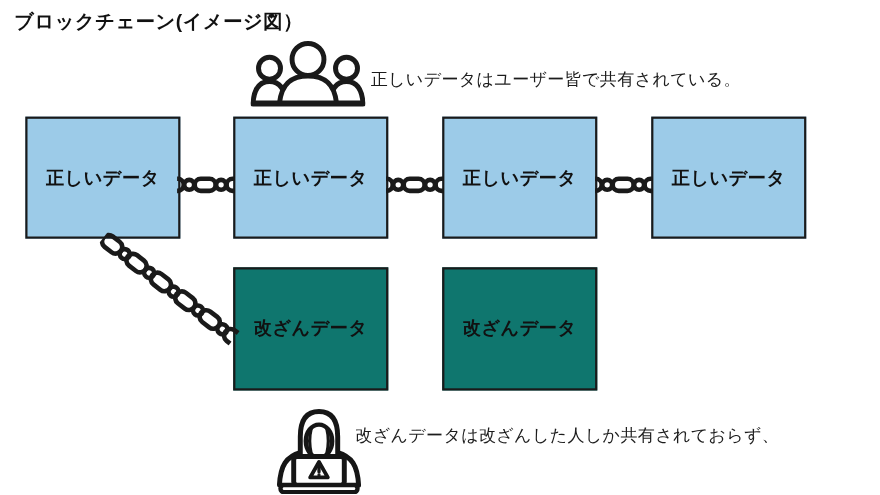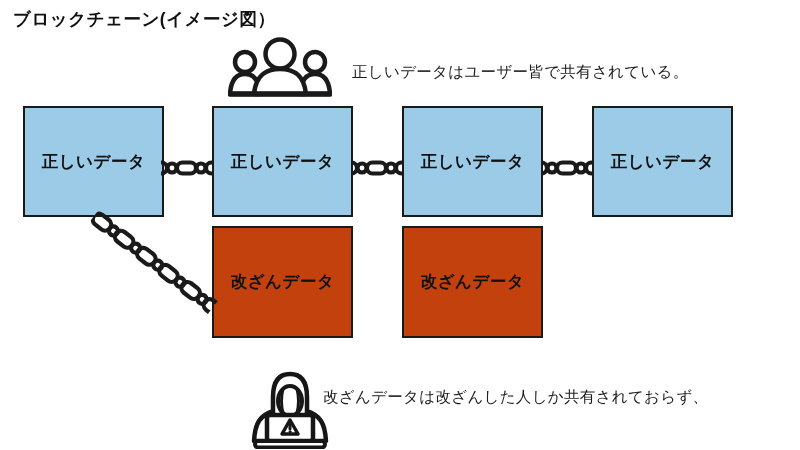--- a/index.html
+++ b/index.html
@@ -18,7 +18,7 @@
   .caption{
     position:absolute;font-size:15.5px;color:#1c1c1c;letter-spacing:.3px;
   }
-  .top-caption{left:352px;top:62px;}
+  .top-caption{left:337px;top:62px;}
   .bottom-caption{left:323px;top:384px;line-height:25px;font-family:Liberation Serif, serif;}
   .block{
     position:absolute;box-sizing:border-box;

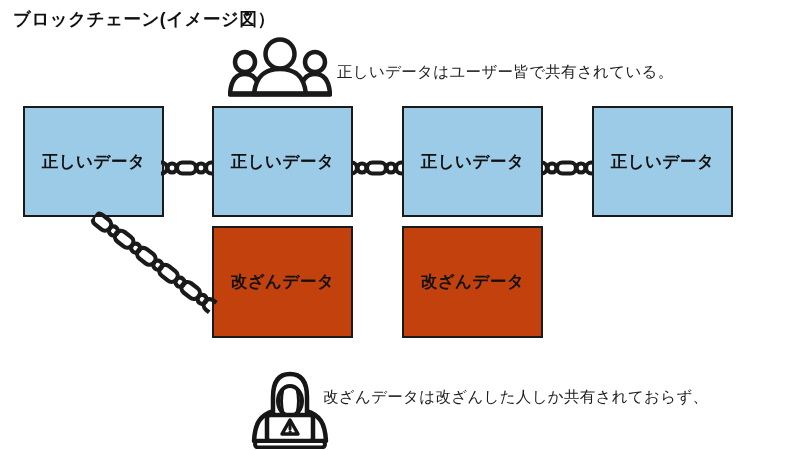--- a/index.html
+++ b/index.html
@@ -28,7 +28,7 @@
     text-align:center;letter-spacing:.5px;
   }
   .blue{top:106px;width:141px;height:111px;background:#9CCBE8;z-index:2;}
-  .red{top:226px;width:141px;height:112px;background:#c2410c;z-index:2;}
+  .red{top:243px;width:141px;height:112px;background:#0f766e;z-index:2;}
   .b1{left:23px;} .b2{left:212px;} .b3{left:402px;} .b4{left:592px;}
   .r1{left:212px;} .r2{left:402px;}
   .chain{position:absolute;top:159px;z-index:3;}

